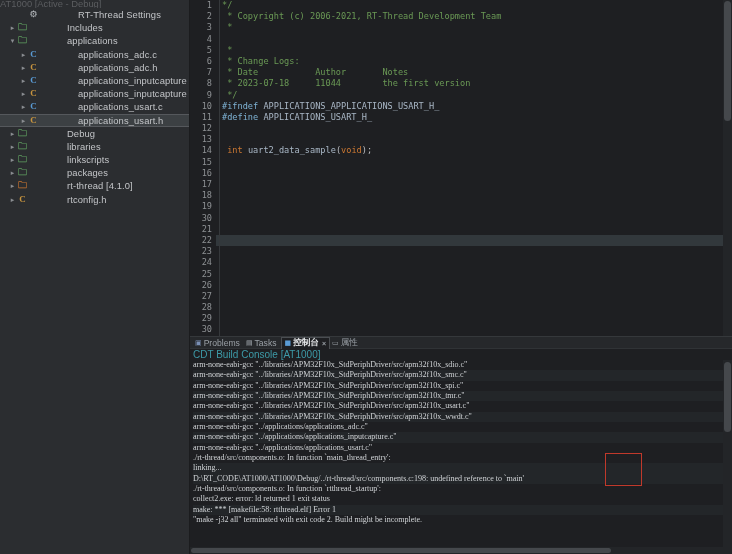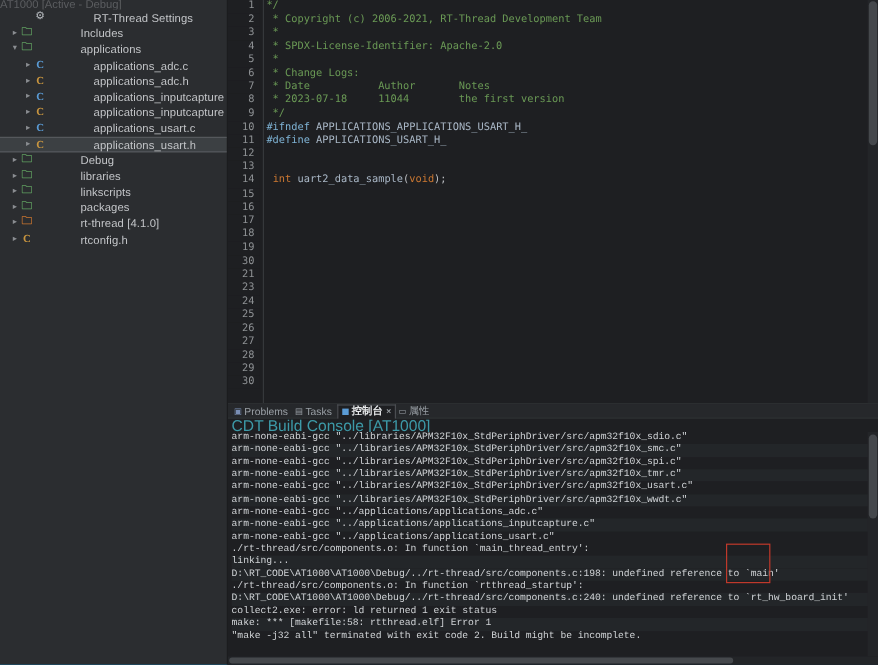--- a/index.html
+++ b/index.html
@@ -347,7 +347,7 @@
           <div class="code-row"><span class="gutter">1</span><span class="codetext"><span class="c-comment">*/</span></span></div>
           <div class="code-row"><span class="gutter">2</span><span class="codetext"><span class="c-comment"> * Copyright (c) 2006-2021, RT-Thread Development Team</span></span></div>
           <div class="code-row"><span class="gutter">3</span><span class="codetext"><span class="c-comment"> *</span></span></div>
-          <div class="code-row"><span class="gutter">4</span><span class="codetext"><span class="c-comment"> * SPDX-License-Identifier: Apache-2.0</span></span></div>
+          <div class="code-row"><span class="gutter">4</span></div>
           <div class="code-row"><span class="gutter">5</span><span class="codetext"><span class="c-comment"> *</span></span></div>
           <div class="code-row"><span class="gutter">6</span><span class="codetext"><span class="c-comment"> * Change Logs:</span></span></div>
           <div class="code-row"><span class="gutter">7</span><span class="codetext"><span class="c-comment"> * Date           Author       Notes</span></span></div>

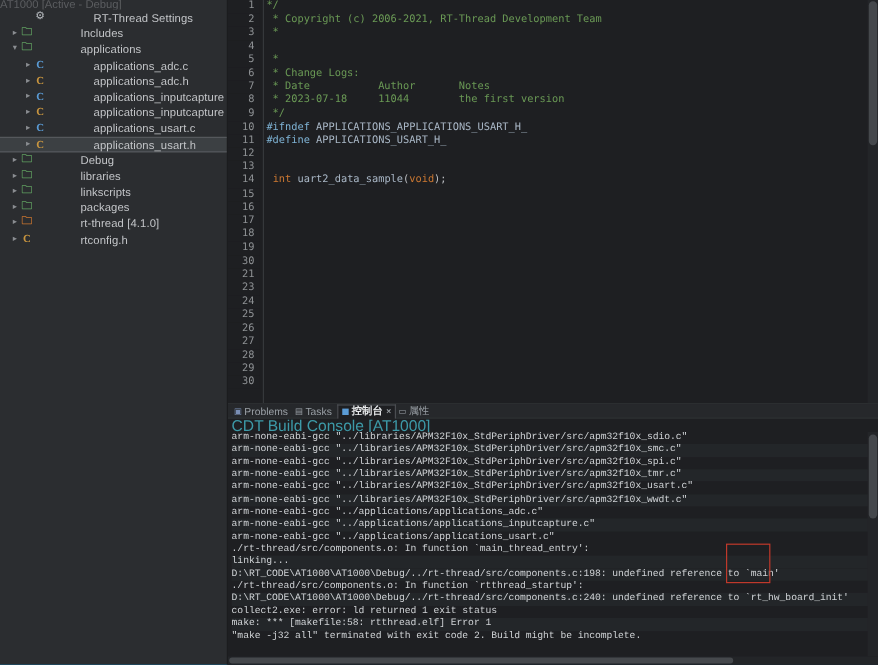--- a/index.html
+++ b/index.html
@@ -365,6 +365,7 @@
           <div class="code-row"><span class="gutter">19</span><span class="codetext"><span class="c-plain"></span></span></div>
           <div class="code-row"><span class="gutter">30</span><span class="codetext"><span class="c-plain"></span></span></div>
           <div class="code-row"><span class="gutter">21</span><span class="codetext"><span class="c-plain"></span></span></div>
+          <div class="code-row cursor"><span class="gutter">22</span><span class="codetext"><span class="c-plain"></span></span></div>
           <div class="code-row"><span class="gutter">23</span><span class="codetext"><span class="c-plain"></span></span></div>
           <div class="code-row"><span class="gutter">24</span><span class="codetext"><span class="c-plain"></span></span></div>
           <div class="code-row"><span class="gutter">25</span><span class="codetext"><span class="c-plain"></span></span></div>

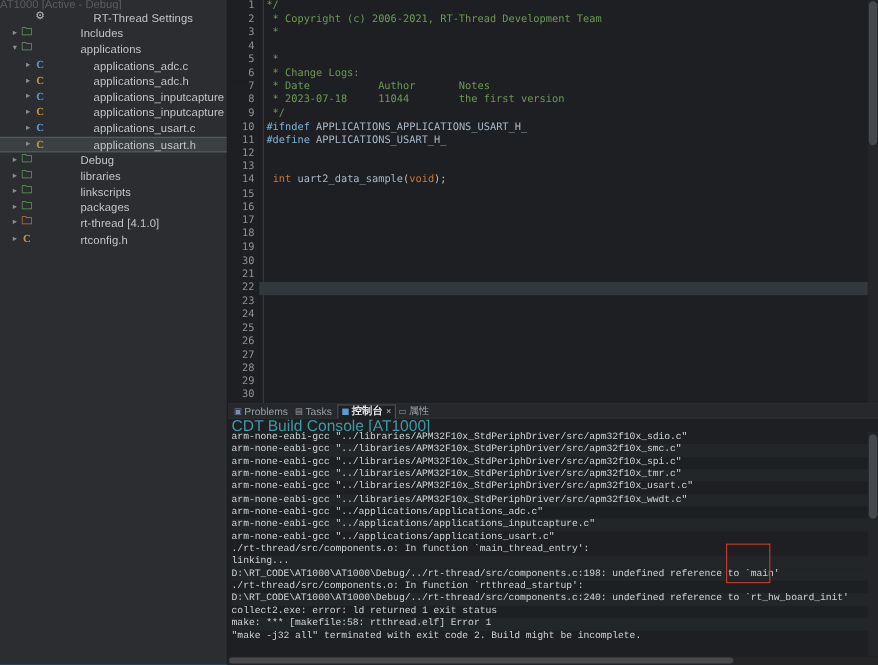--- a/index.html
+++ b/index.html
@@ -184,7 +184,7 @@
   .ptab .closex { margin-left: 3px; color: #9aa0a6; font-size: 7px; }
 
   #console-title {
-    font-size: 13px;
+    font-size: 10px;
     color: #3d9aa8;
     padding: 1px 0 1px 3px;
     height: 11px;

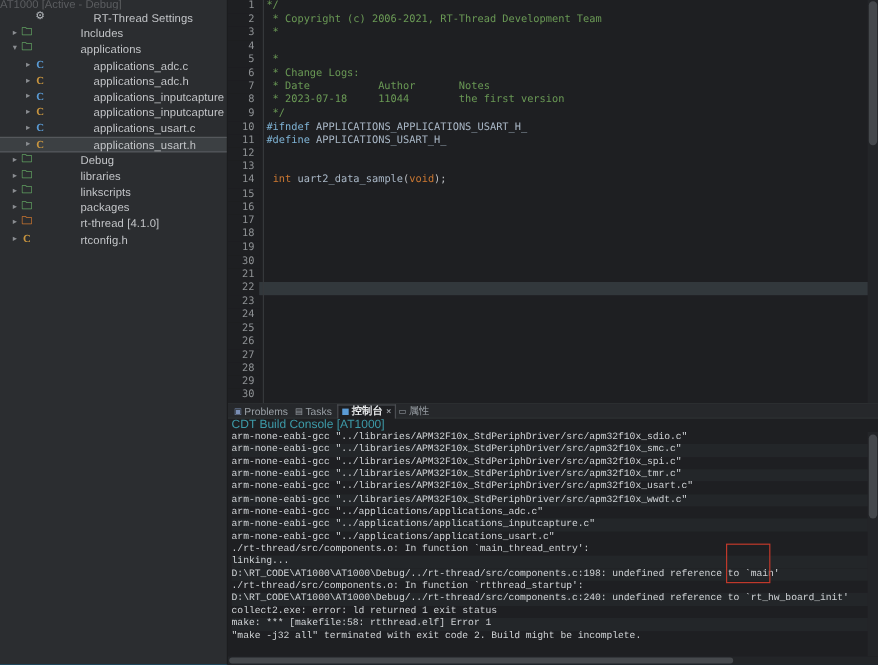--- a/index.html
+++ b/index.html
@@ -201,7 +201,7 @@
     padding-left: 3px;
   }
   .cl {
-    font-family: Liberation Mono, monospace;
+    font-family: Liberation Serif, serif;
     font-size: 8.1px;
     line-height: 10.35px;
     height: 10.35px;

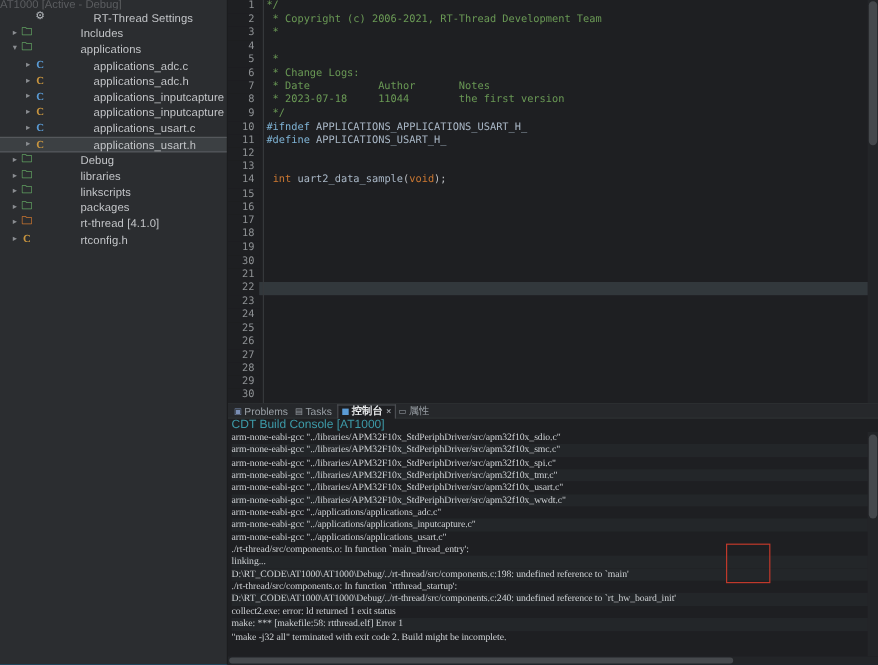--- a/index.html
+++ b/index.html
@@ -416,7 +416,6 @@
             <div class="cl alt">linking...</div>
             <div class="cl alt">D:\RT_CODE\AT1000\AT1000\Debug/../rt-thread/src/components.c:198: undefined reference to `main'</div>
             <div class="cl">./rt-thread/src/components.o: In function `rtthread_startup':</div>
-            <div class="cl alt">D:\RT_CODE\AT1000\AT1000\Debug/../rt-thread/src/components.c:240: undefined reference to `rt_hw_board_init'</div>
             <div class="cl">collect2.exe: error: ld returned 1 exit status</div>
             <div class="cl alt">make: *** [makefile:58: rtthread.elf] Error 1</div>
             <div class="cl">"make -j32 all" terminated with exit code 2. Build might be incomplete.</div>

